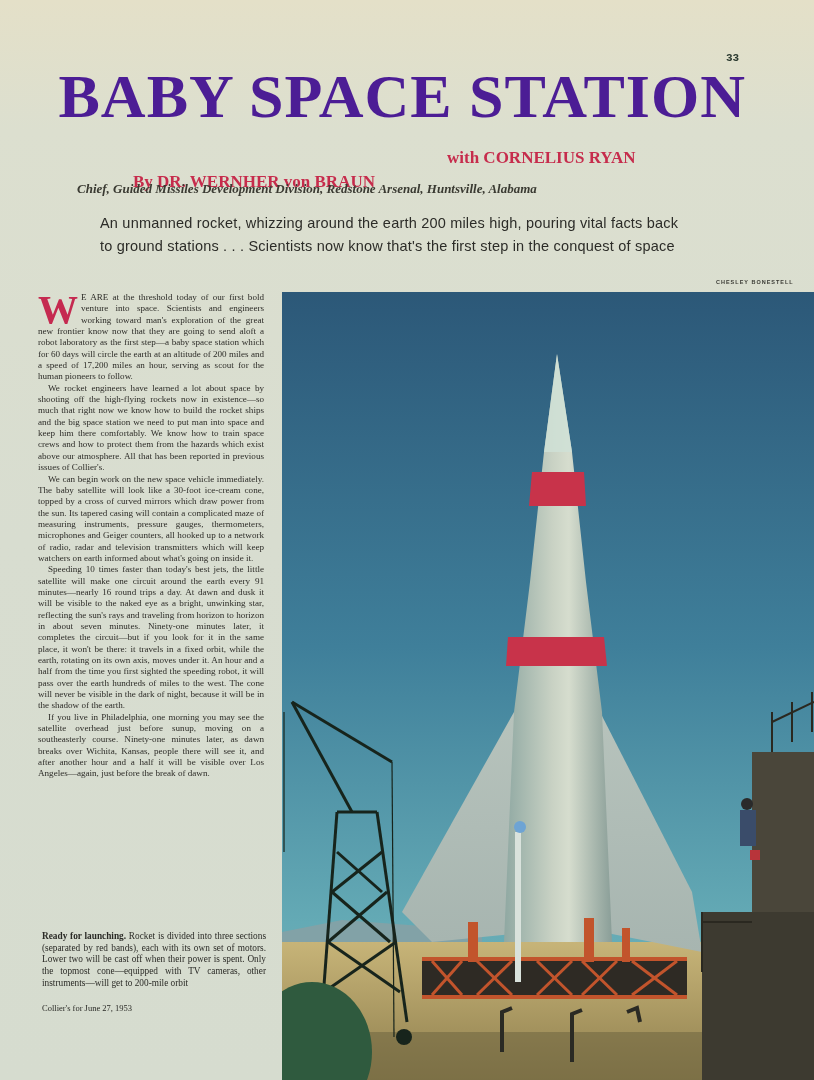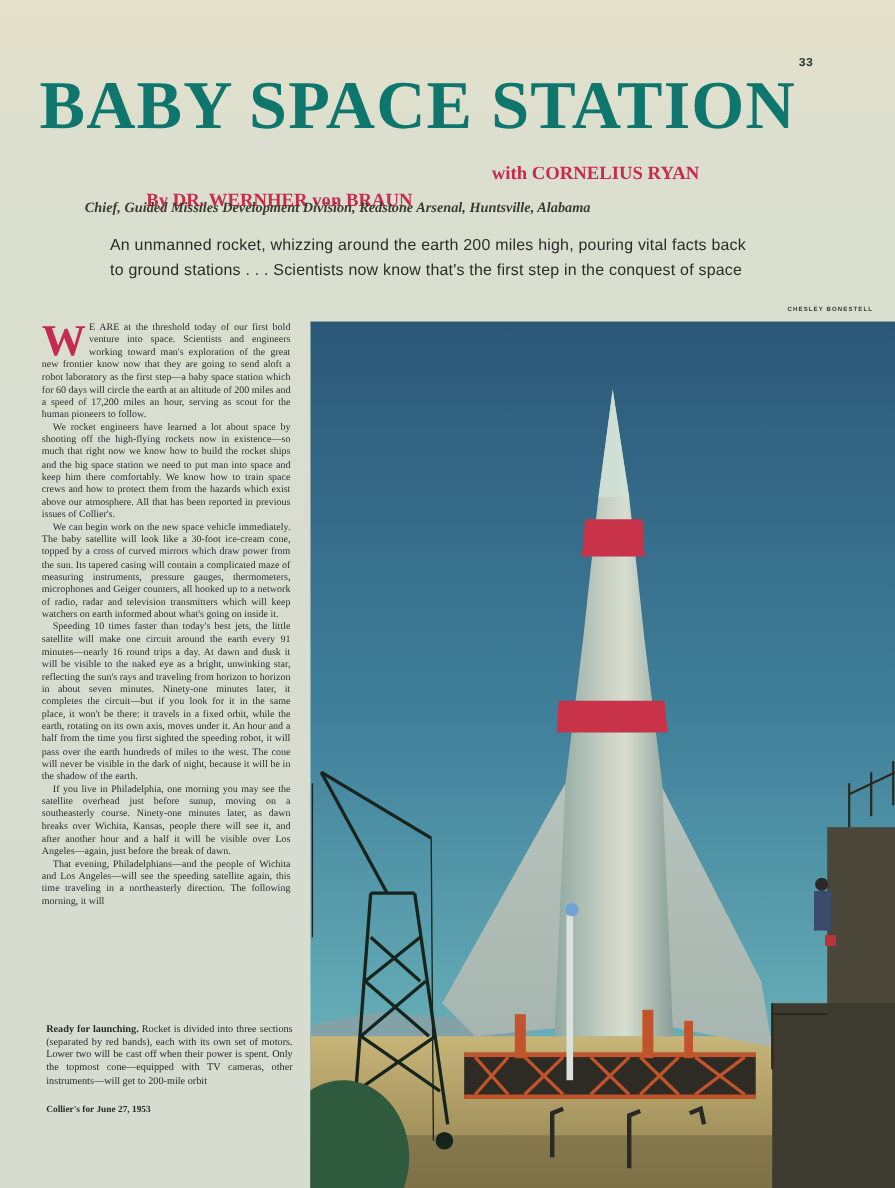--- a/index.html
+++ b/index.html
@@ -17,8 +17,9 @@
     position: absolute; left: 36px; top: 60px; width: 710px;
     font-family: "Liberation Serif", serif; font-weight: bold;
     font-size: 62px; letter-spacing: 1px; line-height: 72px;
-    color: #0f766e; white-space: nowrap;
+    color: #4c1d95; white-space: nowrap;
     transform: scaleY(1.0);
+    text-align: right;
   }
   .byline {
     position: absolute; top: 148px; font-family: "Liberation Serif", serif;

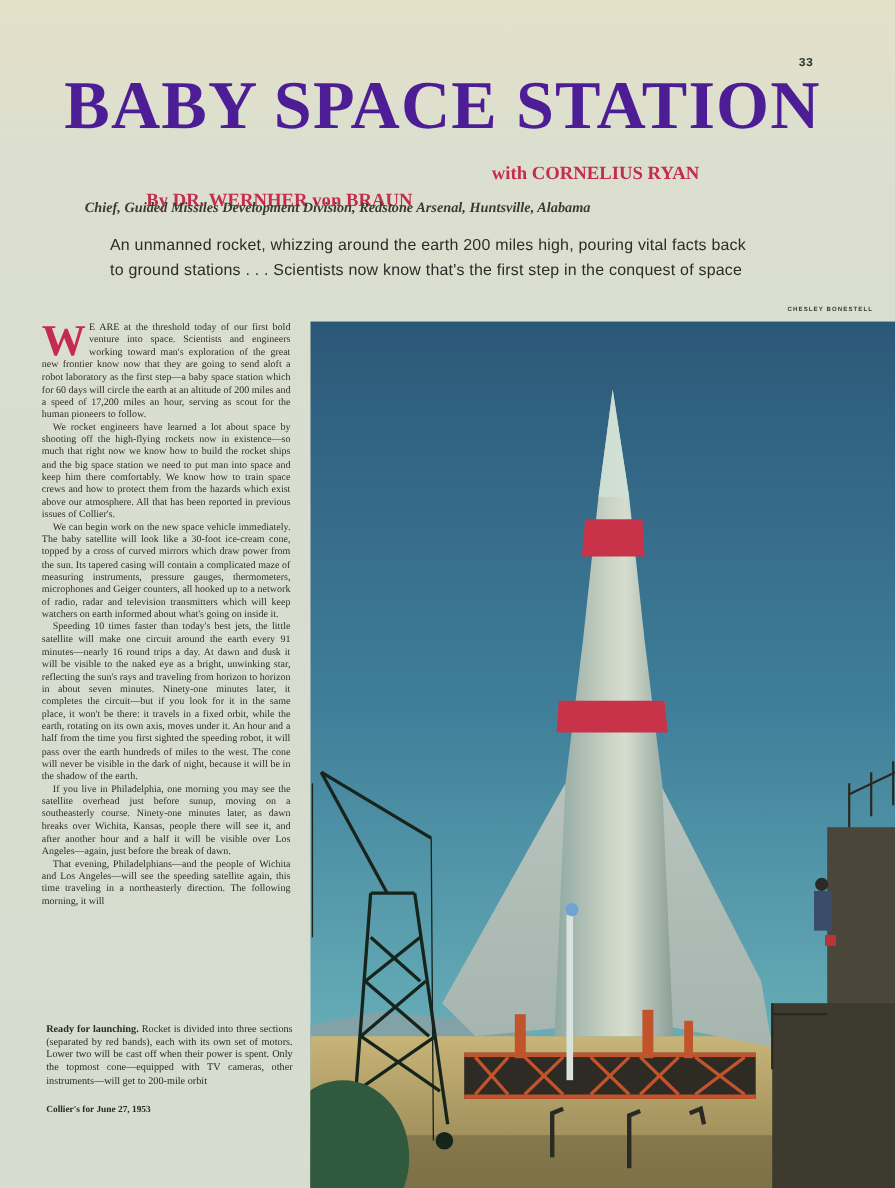--- a/index.html
+++ b/index.html
@@ -93,7 +93,6 @@
   <p>We can begin work on the new space vehicle immediately. The baby satellite will look like a 30-foot ice-cream cone, topped by a cross of curved mirrors which draw power from the sun. Its tapered casing will contain a complicated maze of measuring instruments, pressure gauges, thermometers, microphones and Geiger counters, all hooked up to a network of radio, radar and television transmitters which will keep watchers on earth informed about what's going on inside it.</p>
   <p>Speeding 10 times faster than today's best jets, the little satellite will make one circuit around the earth every 91 minutes—nearly 16 round trips a day. At dawn and dusk it will be visible to the naked eye as a bright, unwinking star, reflecting the sun's rays and traveling from horizon to horizon in about seven minutes. Ninety-one minutes later, it completes the circuit—but if you look for it in the same place, it won't be there: it travels in a fixed orbit, while the earth, rotating on its own axis, moves under it. An hour and a half from the time you first sighted the speeding robot, it will pass over the earth hundreds of miles to the west. The cone will never be visible in the dark of night, because it will be in the shadow of the earth.</p>
   <p>If you live in Philadelphia, one morning you may see the satellite overhead just before sunup, moving on a southeasterly course. Ninety-one minutes later, as dawn breaks over Wichita, Kansas, people there will see it, and after another hour and a half it will be visible over Los Angeles—again, just before the break of dawn.</p>
-  <p>That evening, Philadelphians—and the people of Wichita and Los Angeles—will see the speeding satellite again, this time traveling in a northeasterly direction. The following morning, it will</p>
 </div>
 
 <div class="caption">

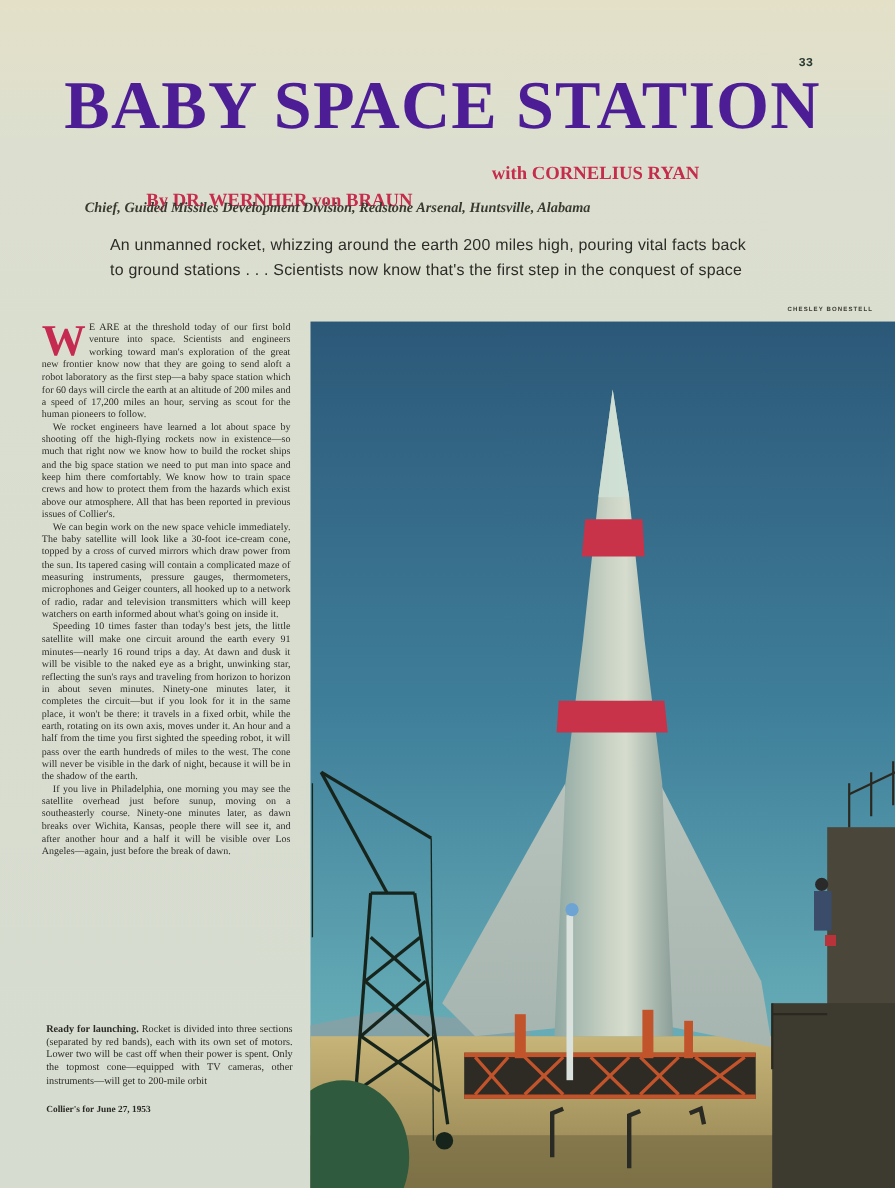--- a/index.html
+++ b/index.html
@@ -62,7 +62,7 @@
   }
   .footer {
     position: absolute; left: 42px; top: 1003px;
-    font-family: "Liberation Serif", serif; font-weight: bold; font-size: 8.5px; color: #2a2a26;
+    font-family: "Liberation Serif", serif; font-weight: normal; font-size: 8.5px; color: #2a2a26;
   }
   .illustration {
     position: absolute; left: 282px; top: 292px; width: 532px; height: 788px; overflow: hidden;

